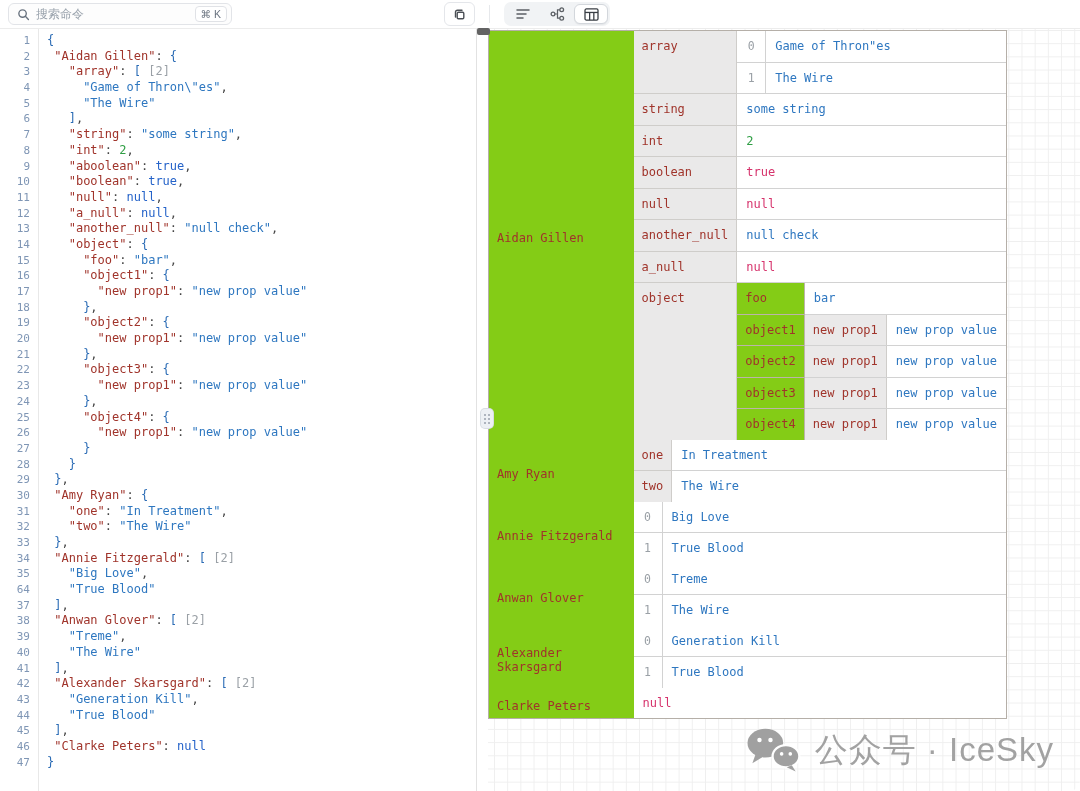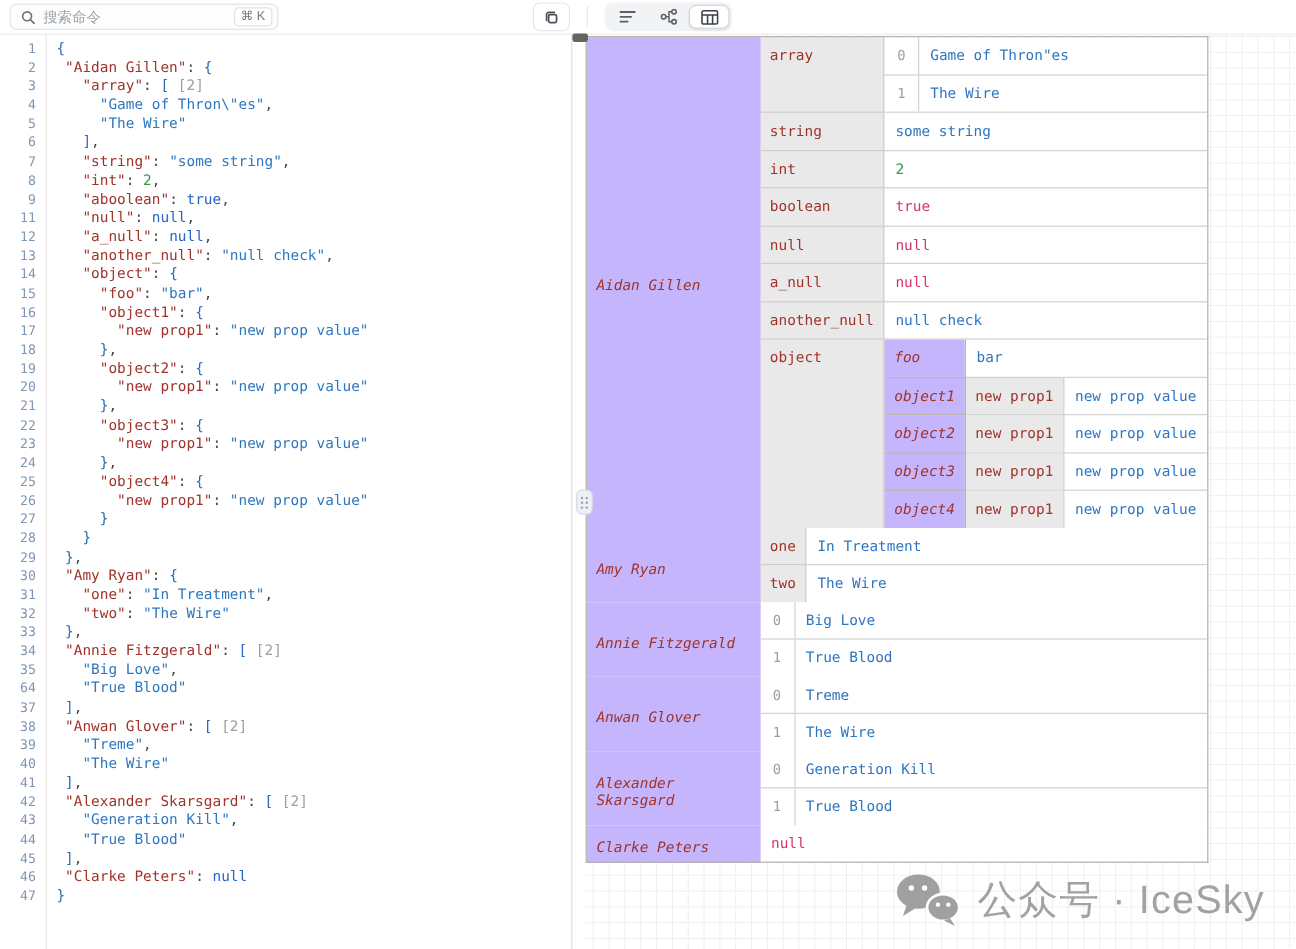--- a/index.html
+++ b/index.html
@@ -175,6 +175,10 @@
           <span class="lc"><span class="tk-i">   </span><span class="tk-k">"aboolean"</span><span class="tk-p">: </span><span class="tk-w">true</span><span class="tk-p">,</span></span>
         </div>
         <div class="cl">
+          <span class="ln">10</span>
+          <span class="lc"><span class="tk-i">   </span><span class="tk-k">"boolean"</span><span class="tk-p">: </span><span class="tk-w">true</span><span class="tk-p">,</span></span>
+        </div>
+        <div class="cl">
           <span class="ln">11</span>
           <span class="lc"><span class="tk-i">   </span><span class="tk-k">"null"</span><span class="tk-p">: </span><span class="tk-w">null</span><span class="tk-p">,</span></span>
         </div>

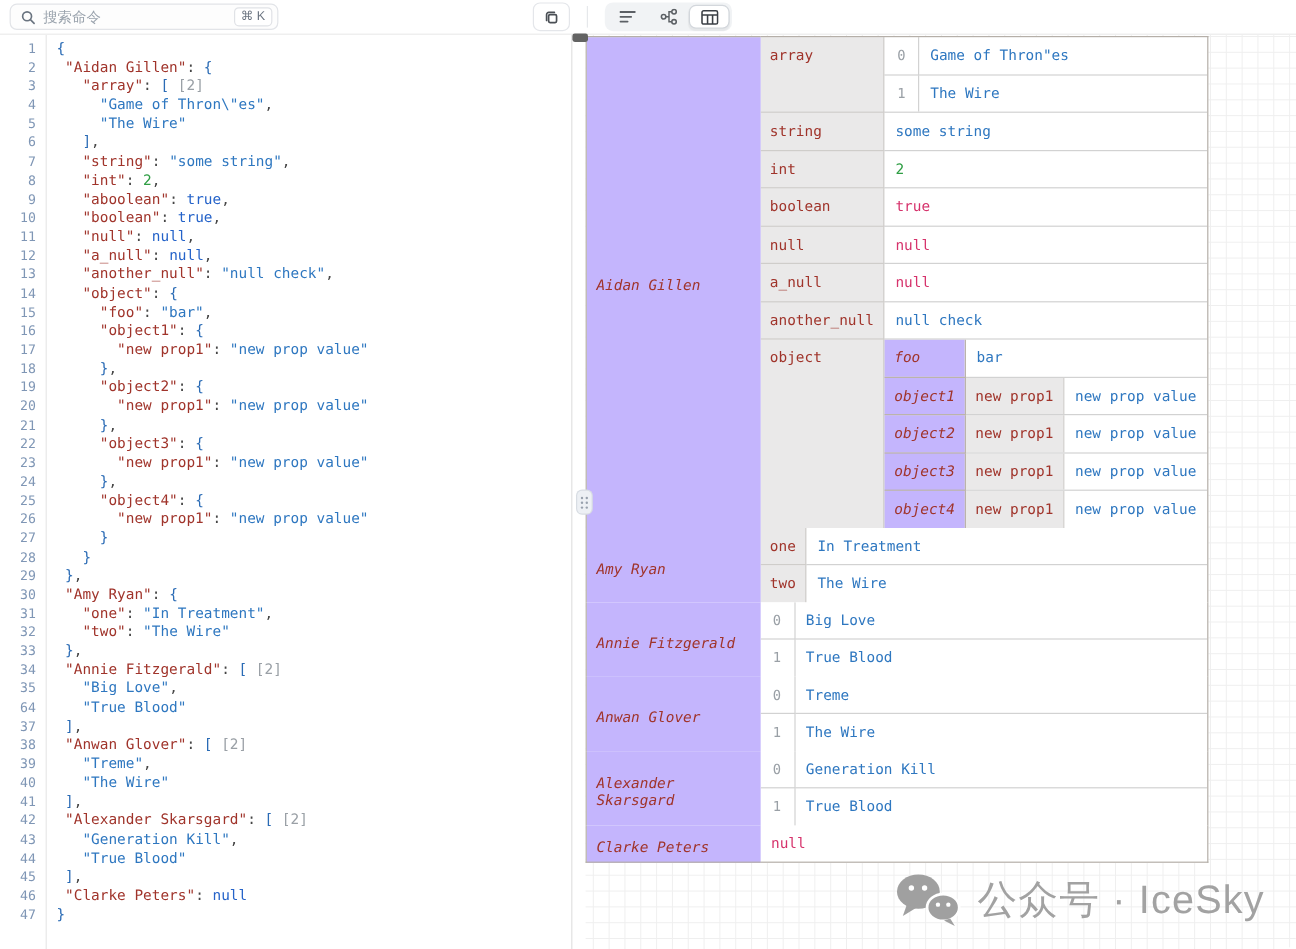--- a/index.html
+++ b/index.html
@@ -69,7 +69,7 @@
   #vtroot>tbody>tr:first-child>td{border-top:0;} #vtroot>tbody>tr:last-child>td{border-bottom:0;}
   #vtroot>tbody>tr>td:first-child{border-left:0;} #vtroot>tbody>tr>td:last-child{border-right:0;}
   td.kc{padding:8px 8px 2px 8px;color:#a0342b;}
-  td.kc.even{background:#c4b5fd;border-color:#bcb4aa;font-style:italic;}
+  td.kc.even{background:#84cc16;border-color:#bcb4aa;}
   td.kc.odd{background:#eae9e9;border-color:#cfcdca;margin-left:40px;}
   td.kc.d0{width:145px;min-width:145px;box-sizing:border-box;}
   td.kc.shrink{width:1px;}

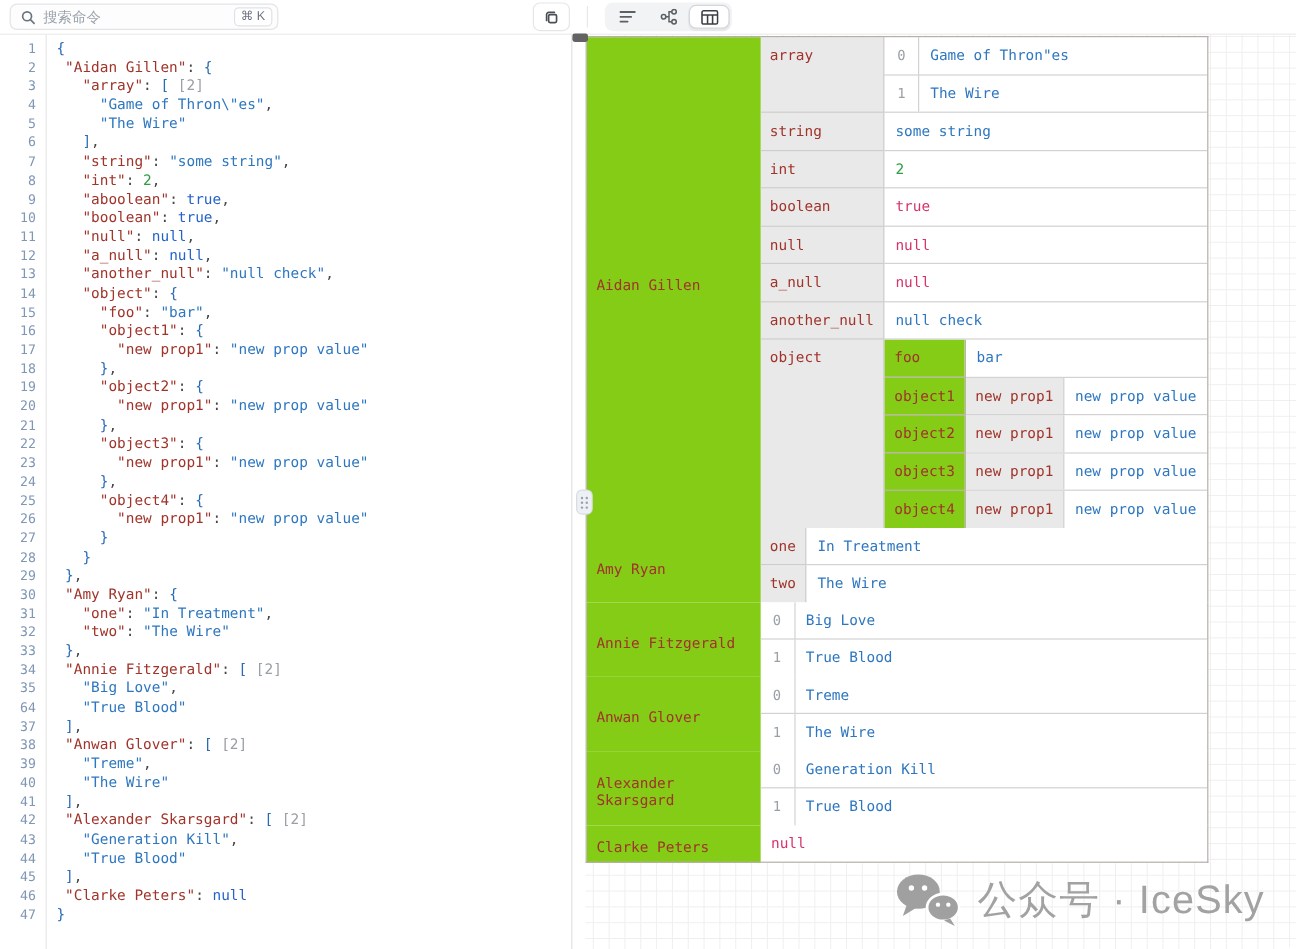--- a/index.html
+++ b/index.html
@@ -383,12 +383,12 @@
                     <td class="lc2 kw">null</td>
                   </tr>
                   <tr>
+                    <td class="kc shrink odd">another_null</td>
+                    <td class="lc2 str">null check</td>
+                  </tr>
+                  <tr>
                     <td class="kc shrink odd">a_null</td>
                     <td class="lc2 kw">null</td>
-                  </tr>
-                  <tr>
-                    <td class="kc shrink odd">another_null</td>
-                    <td class="lc2 str">null check</td>
                   </tr>
                   <tr>
                     <td class="kc shrink odd">object</td>

